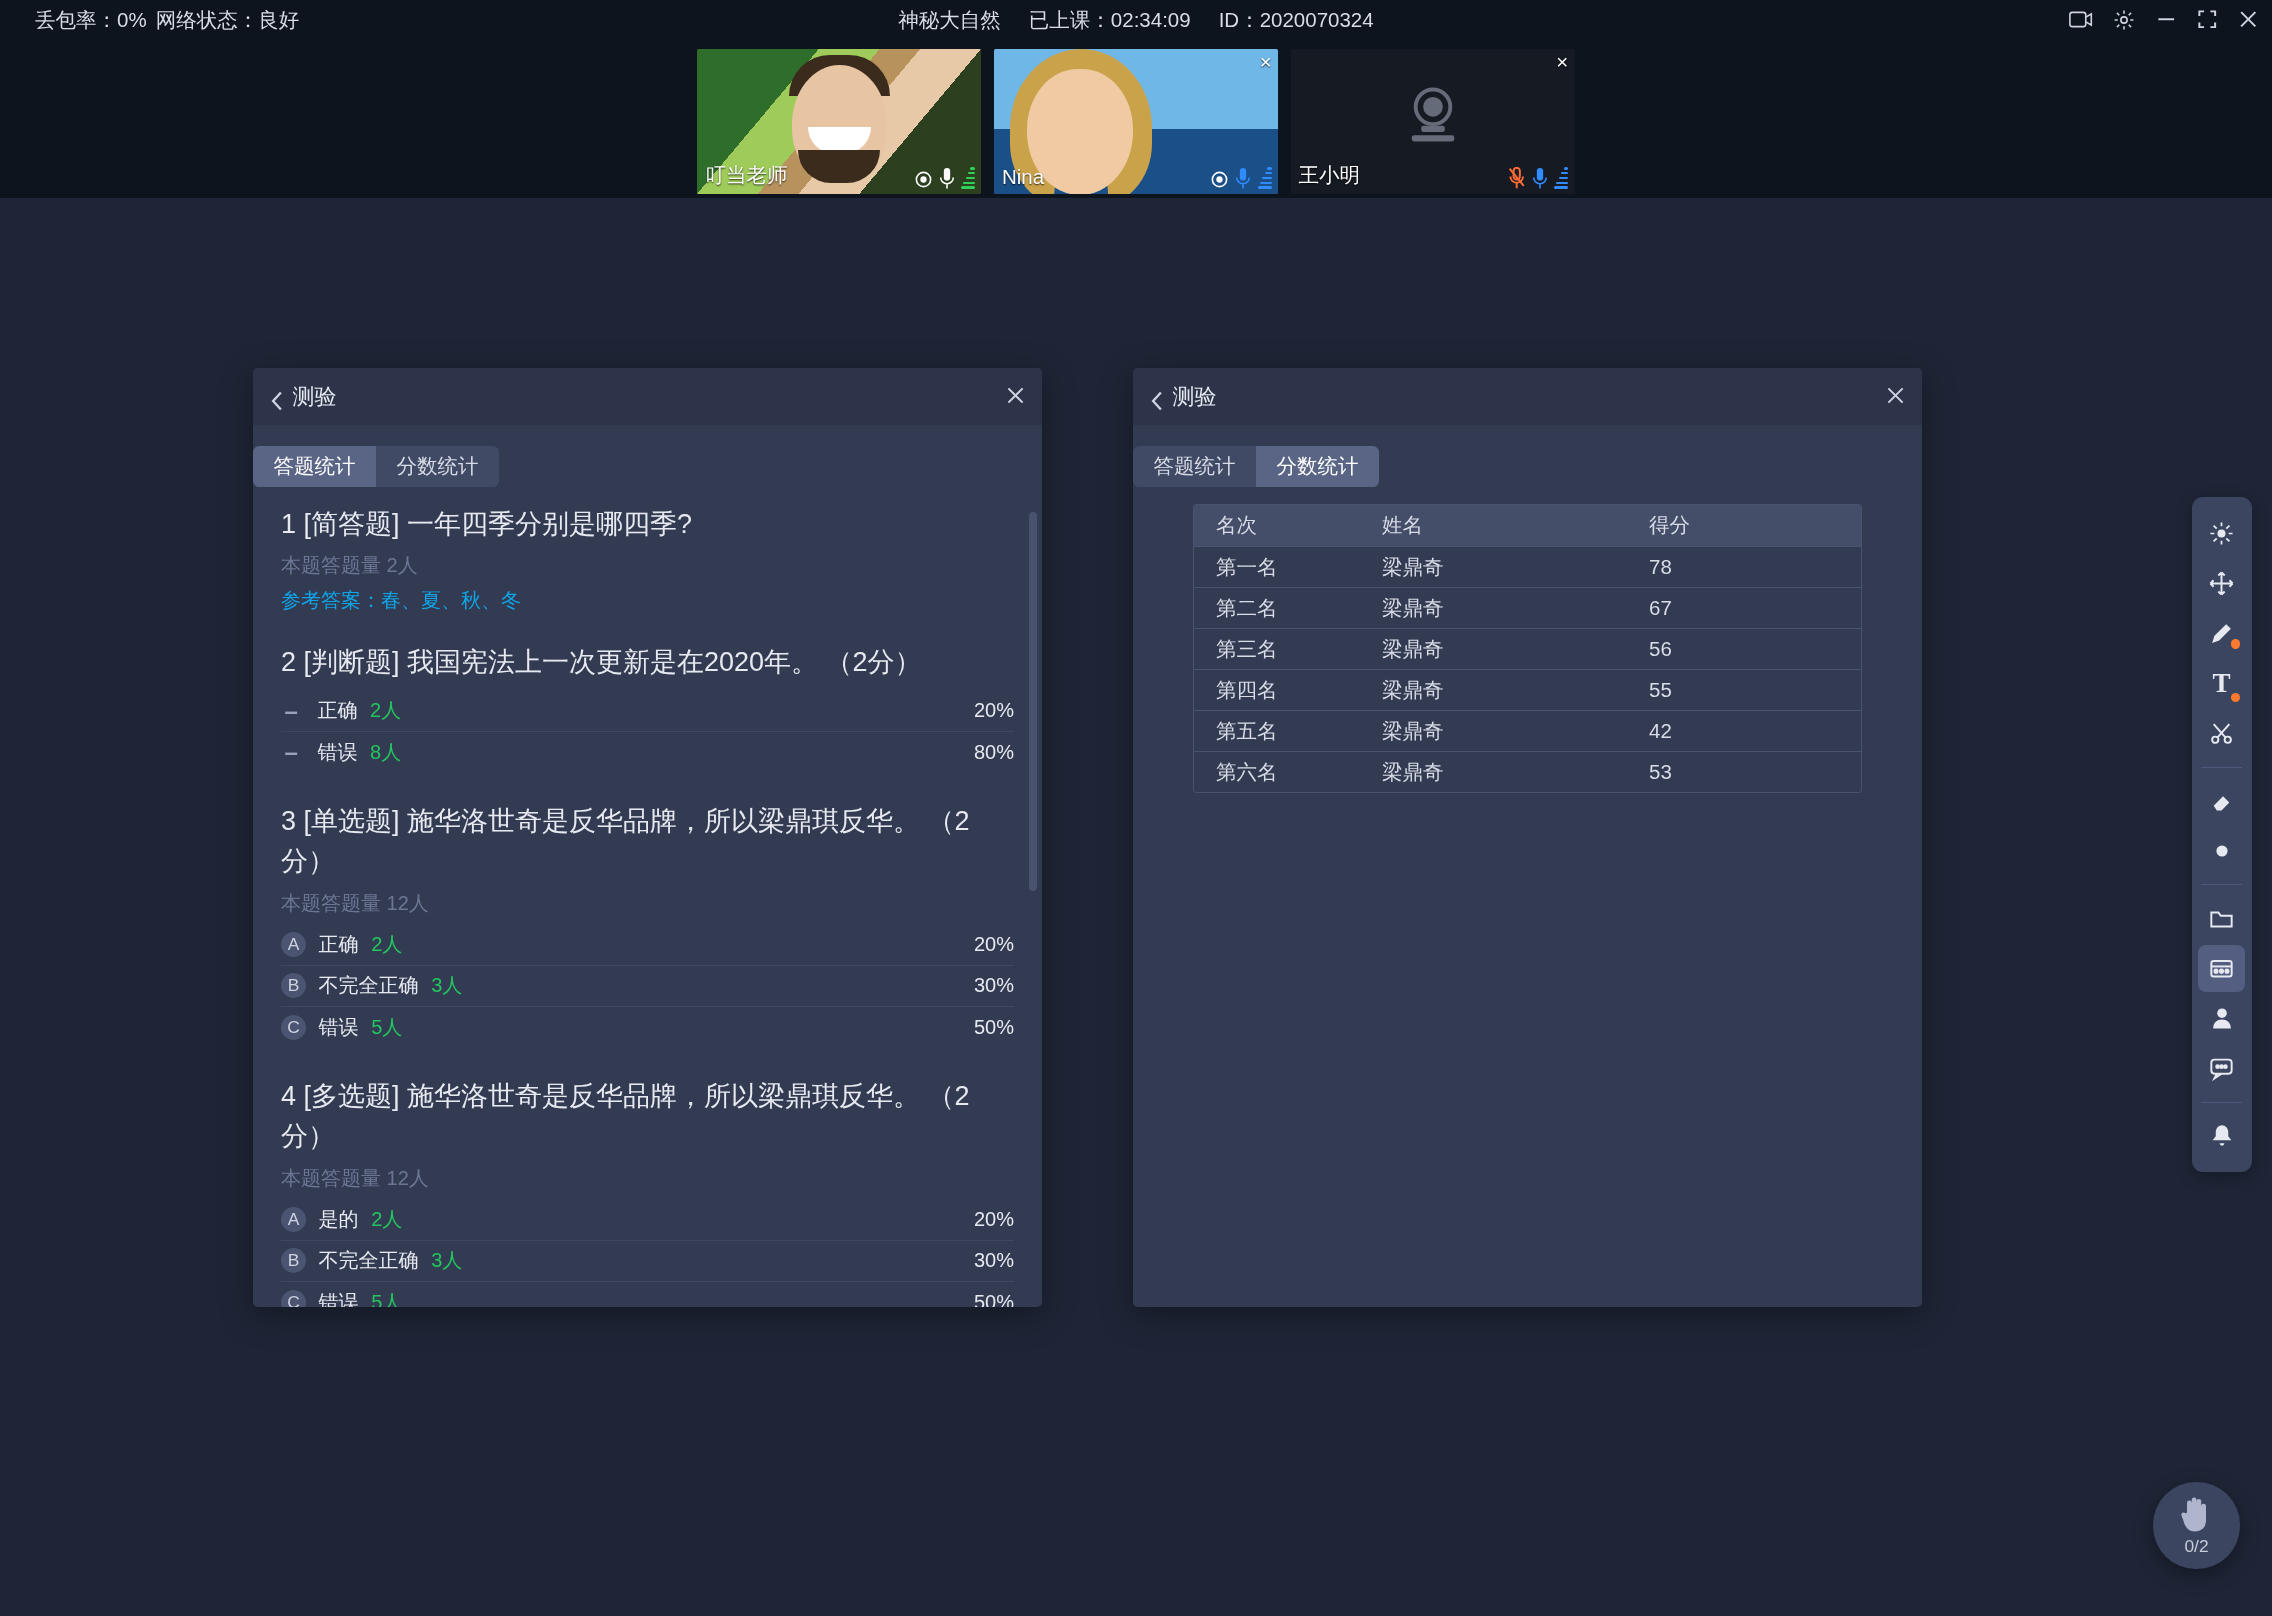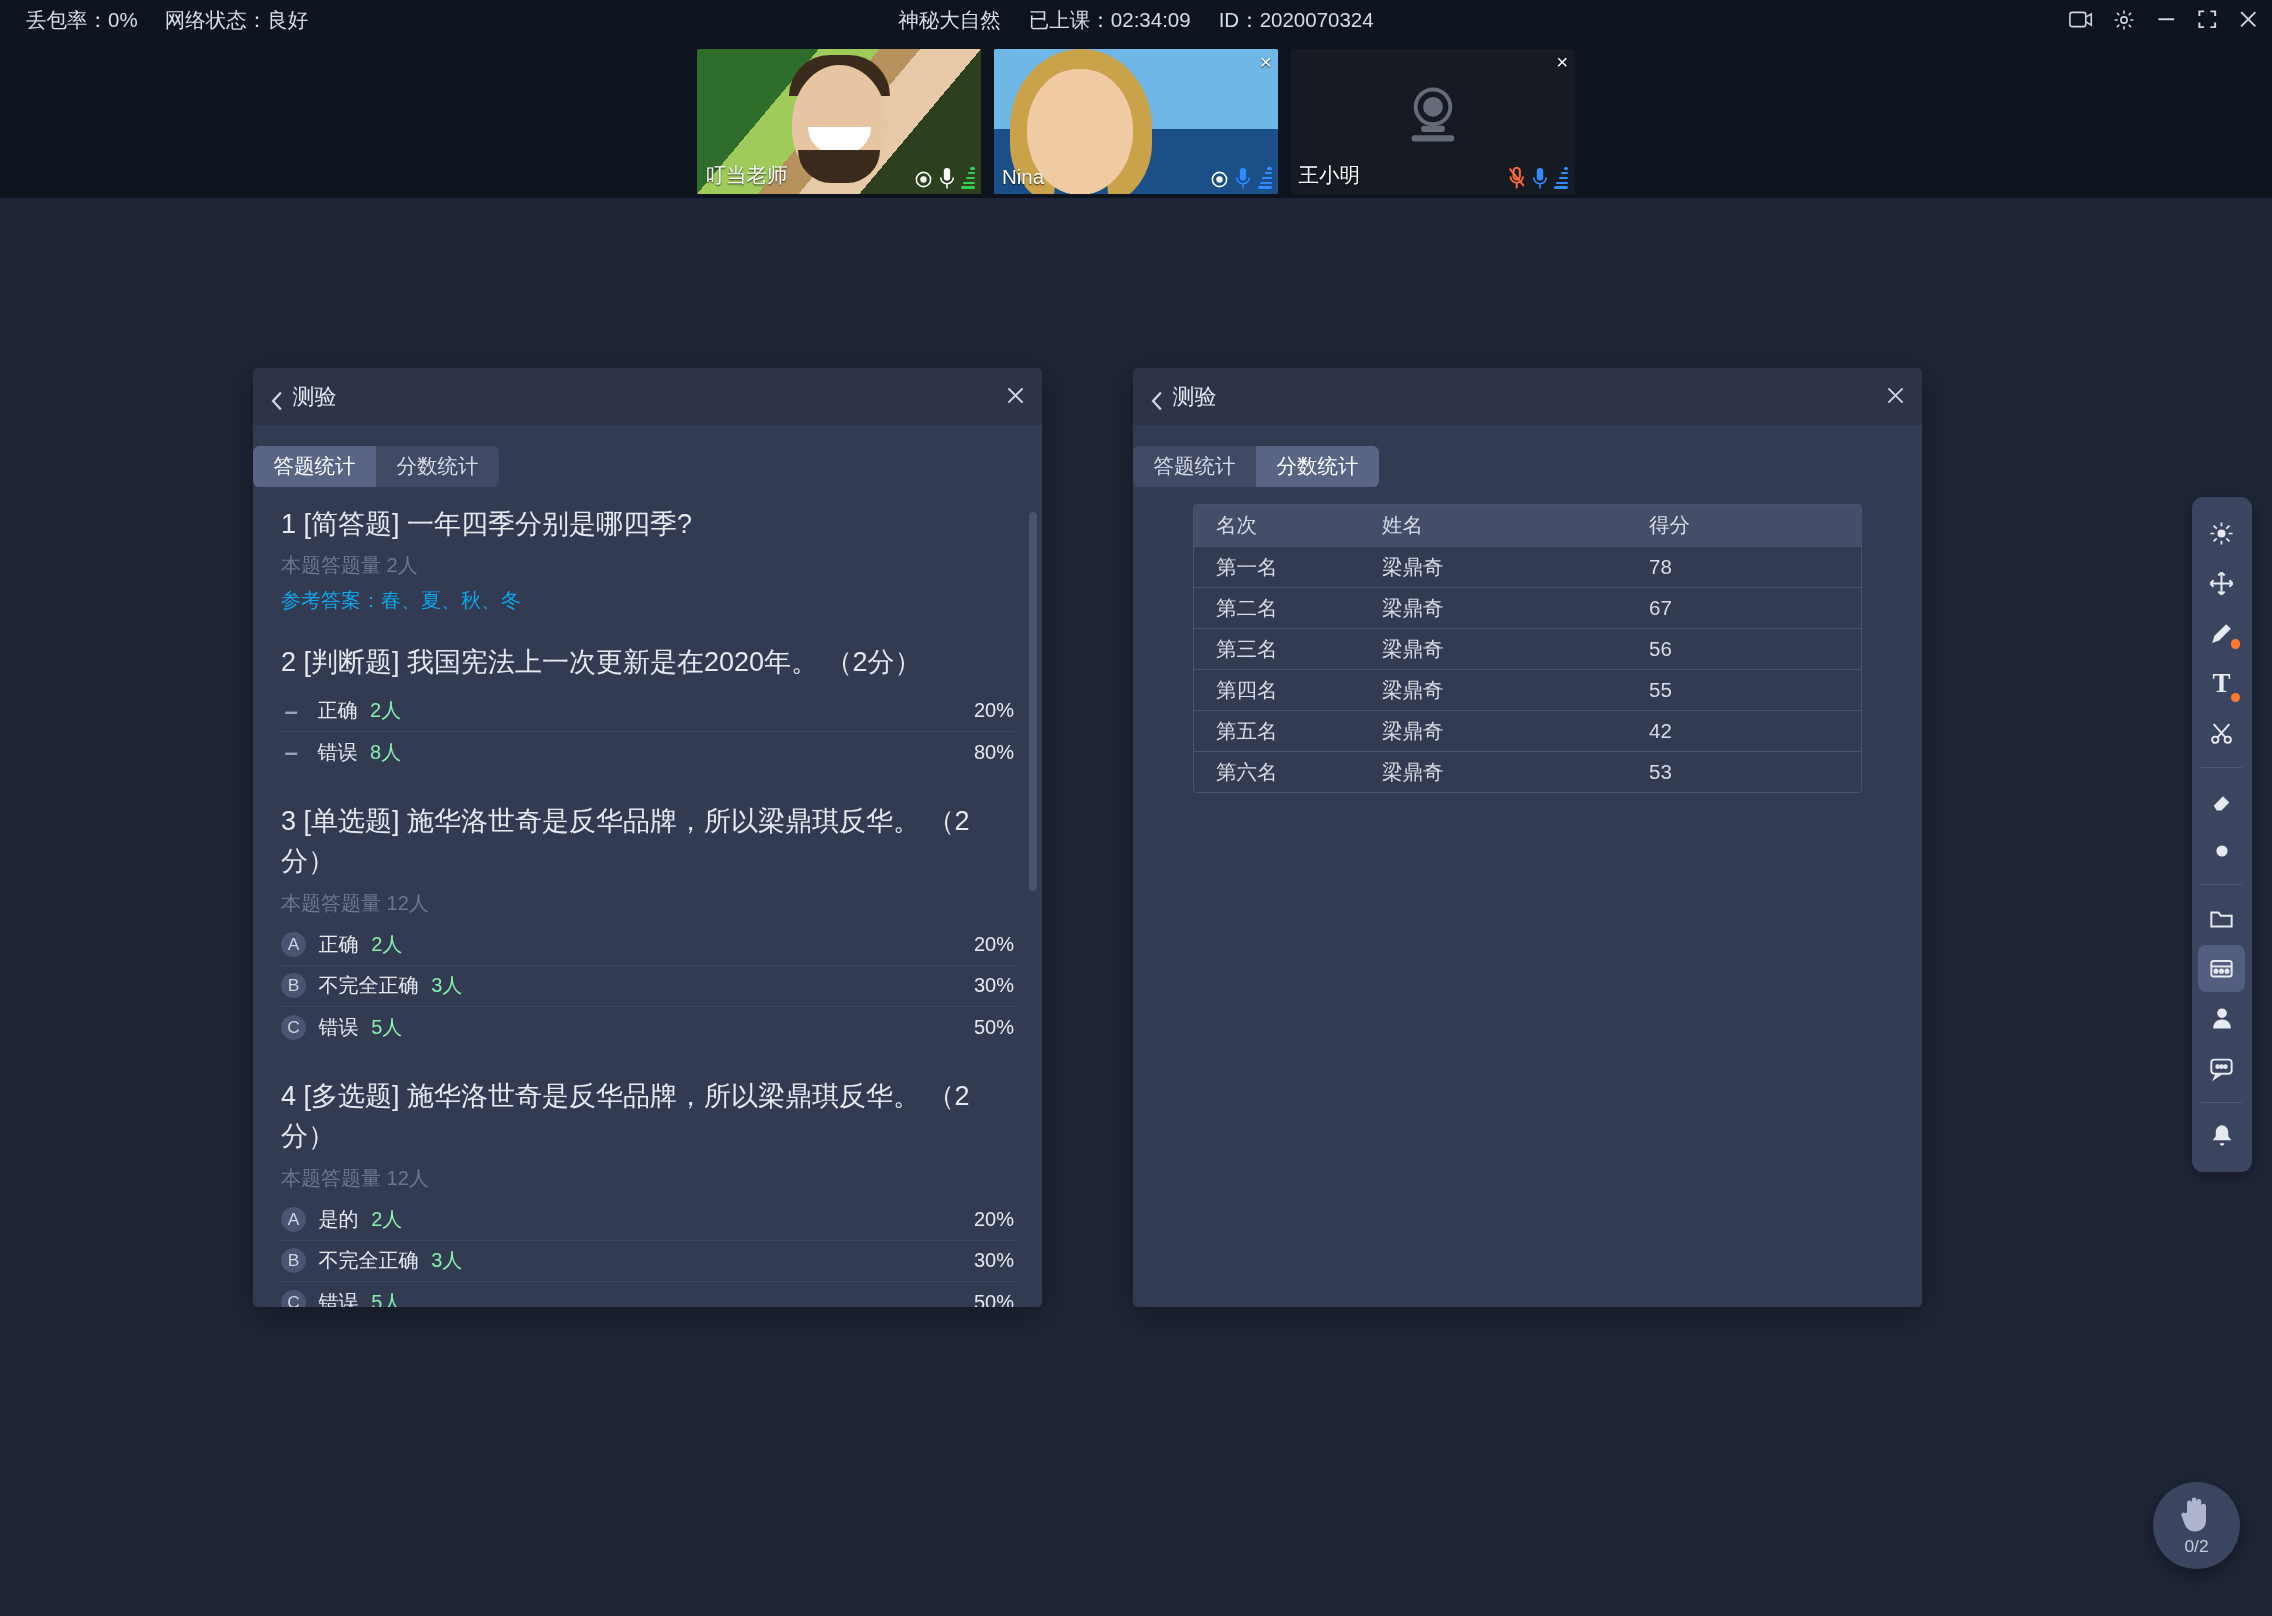--- a/index.html
+++ b/index.html
@@ -6,7 +6,7 @@
 *{box-sizing:border-box}
 
 .topbar{position:absolute;left:0;top:0;right:0;height:39px;background:#0e141e;display:flex;align-items:center;font-size:20.5px;color:#d8dce6}
-.topbar .left{display:flex;align-items:flex-start;gap:27px;padding-left:26px}
+.topbar .left{display:flex;align-items:flex-start;gap:9px;padding-left:35px}
 .topbar .center{position:absolute;left:50%;transform:translateX(-50%);display:flex;align-items:center;gap:28px}
 .topbar .right{position:absolute;right:14px;display:flex;align-items:center;gap:20.5px}
 .topbar svg{display:block}

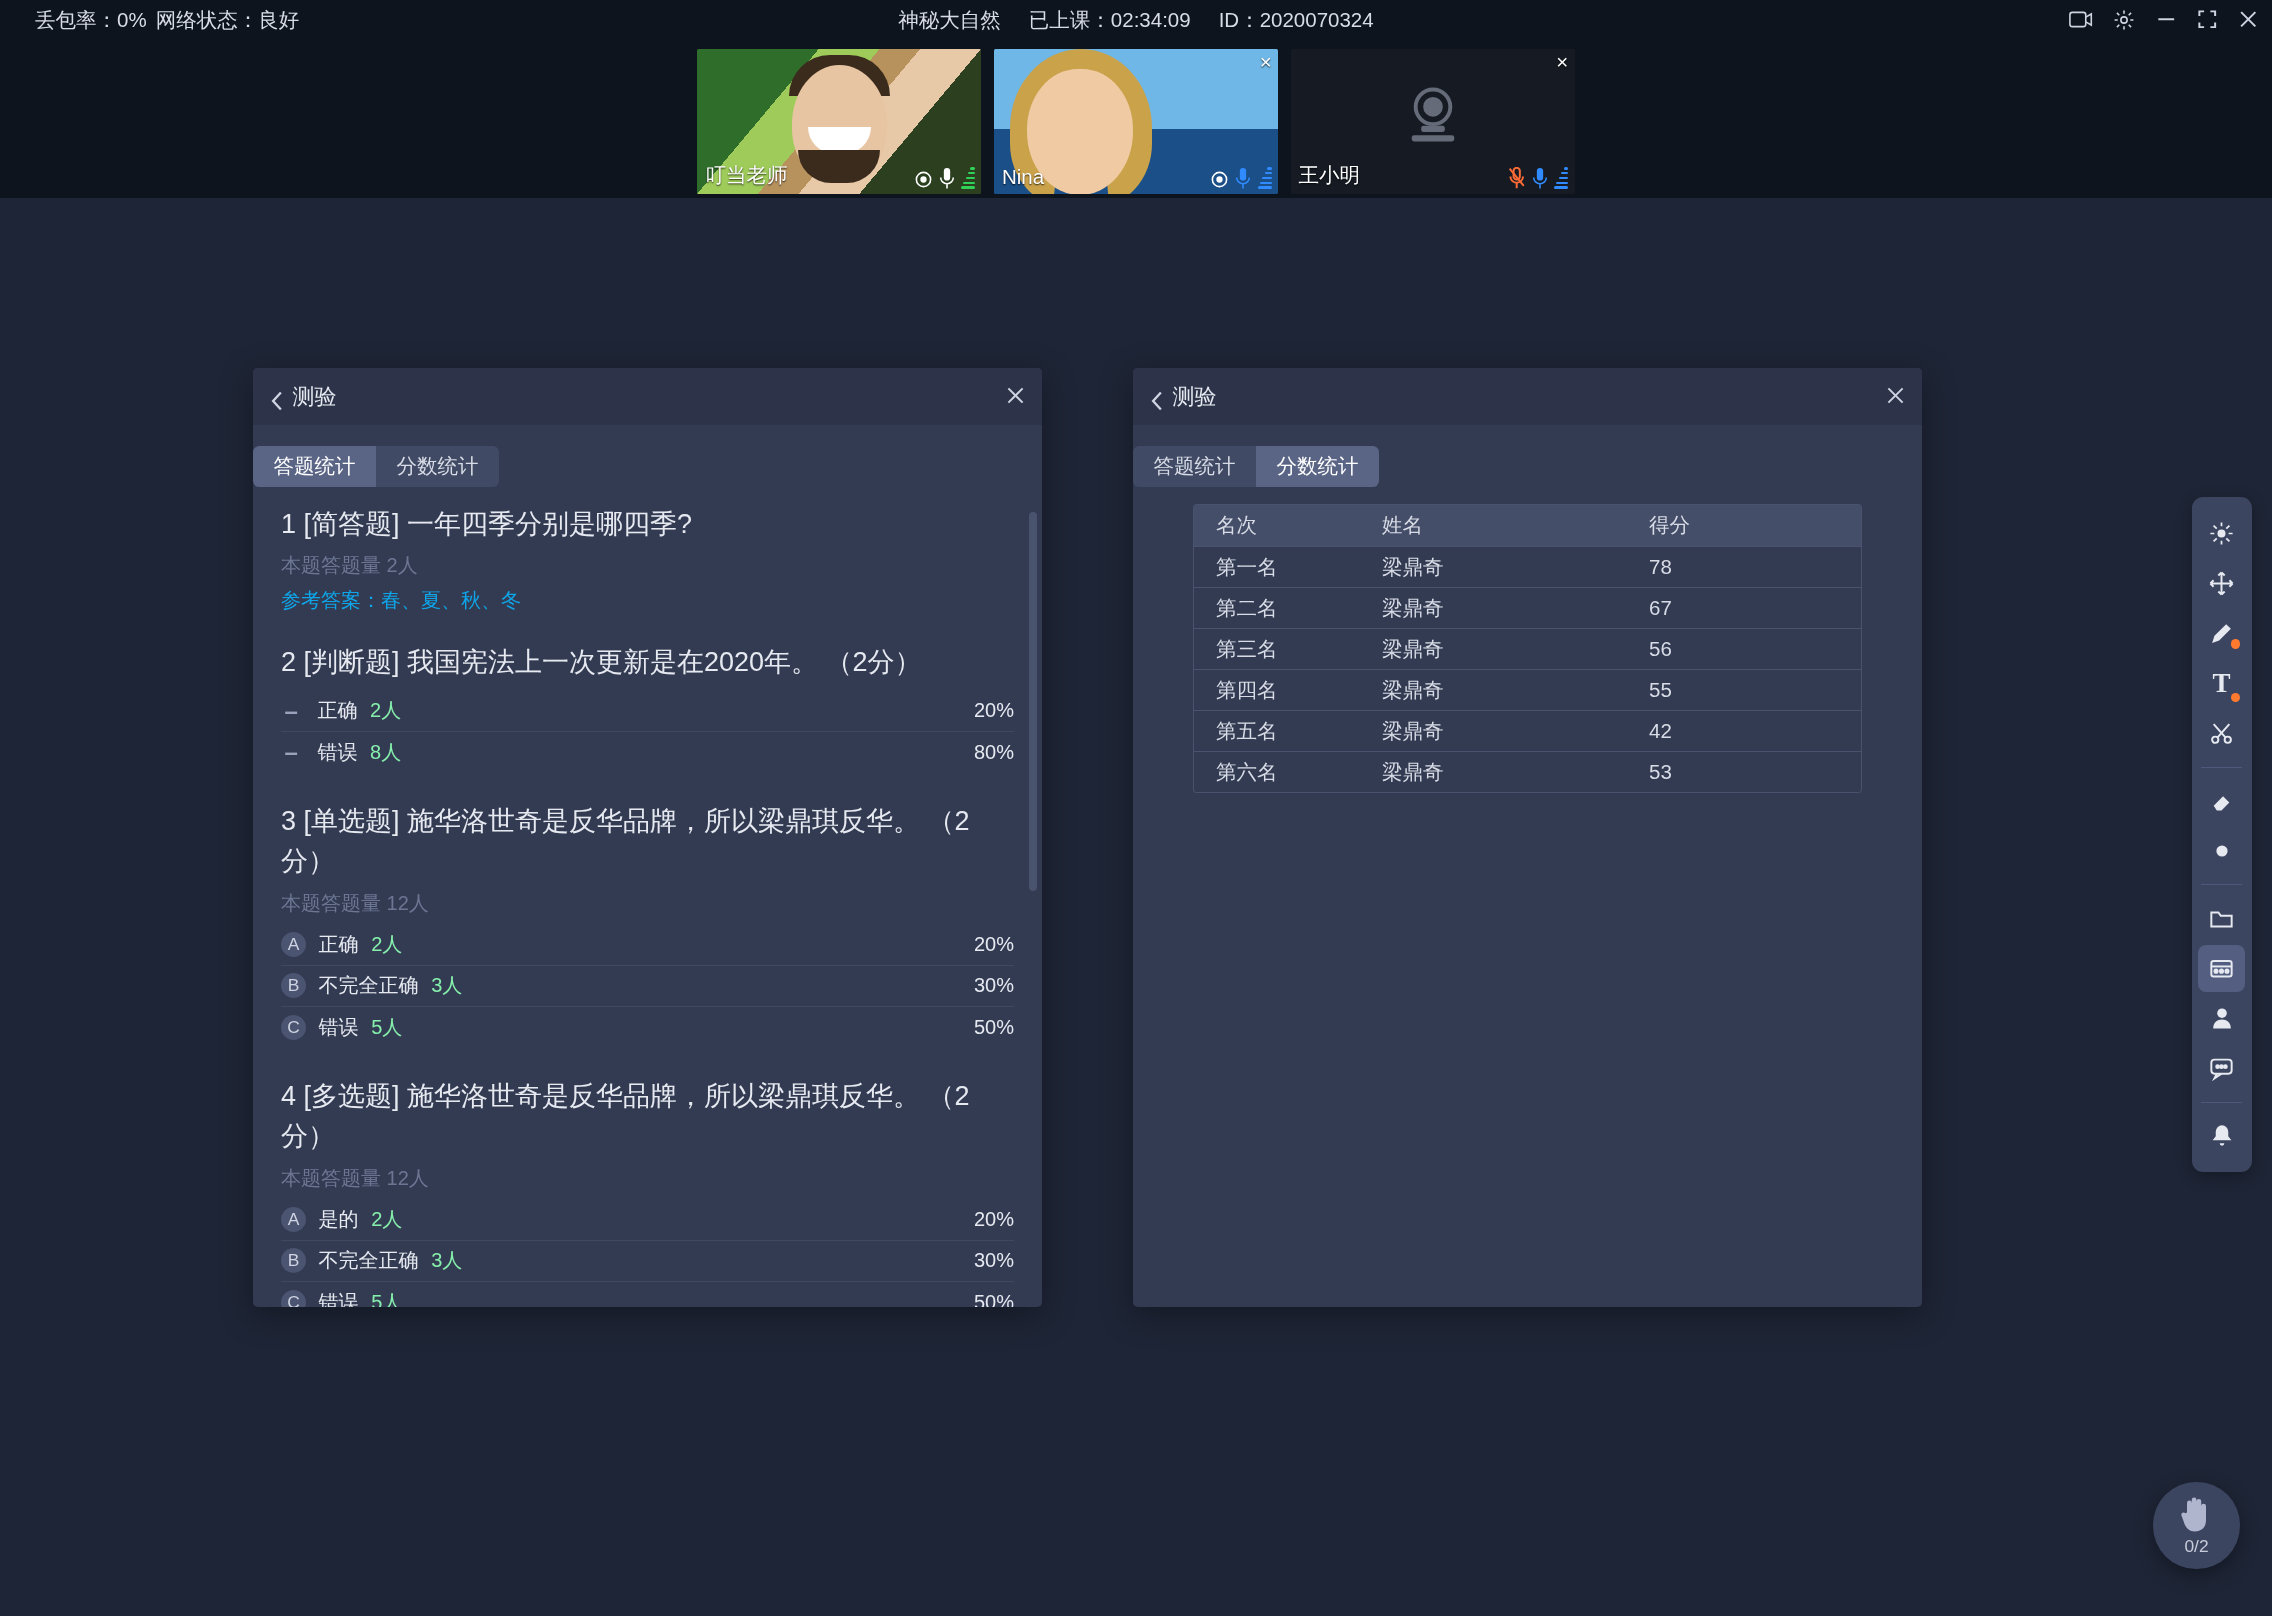--- a/index.html
+++ b/index.html
@@ -56,7 +56,7 @@
 .badge{width:25px;height:25px;border-radius:12.6px;background:#4b5470;color:#cfd4e2;font-size:17.4px;display:flex;align-items:center;justify-content:center;margin-right:12.6px;flex-shrink:0}
 .dash{width:20.5px;display:flex;align-items:center;justify-content:center;margin-right:16px;color:#9aa2bb;font-size:24px;font-weight:700}
 .optlabel{color:#e6e9f0;margin-right:12.6px}
-.optcount{color:#86efac}
+.optcount{color:#22c55e}
 .optpct{margin-left:auto;color:#e6e9f0}
 
 .tbl{width:669px;margin:0 auto;border:0.8px solid #4a536e;border-radius:3.2px;overflow:hidden}

